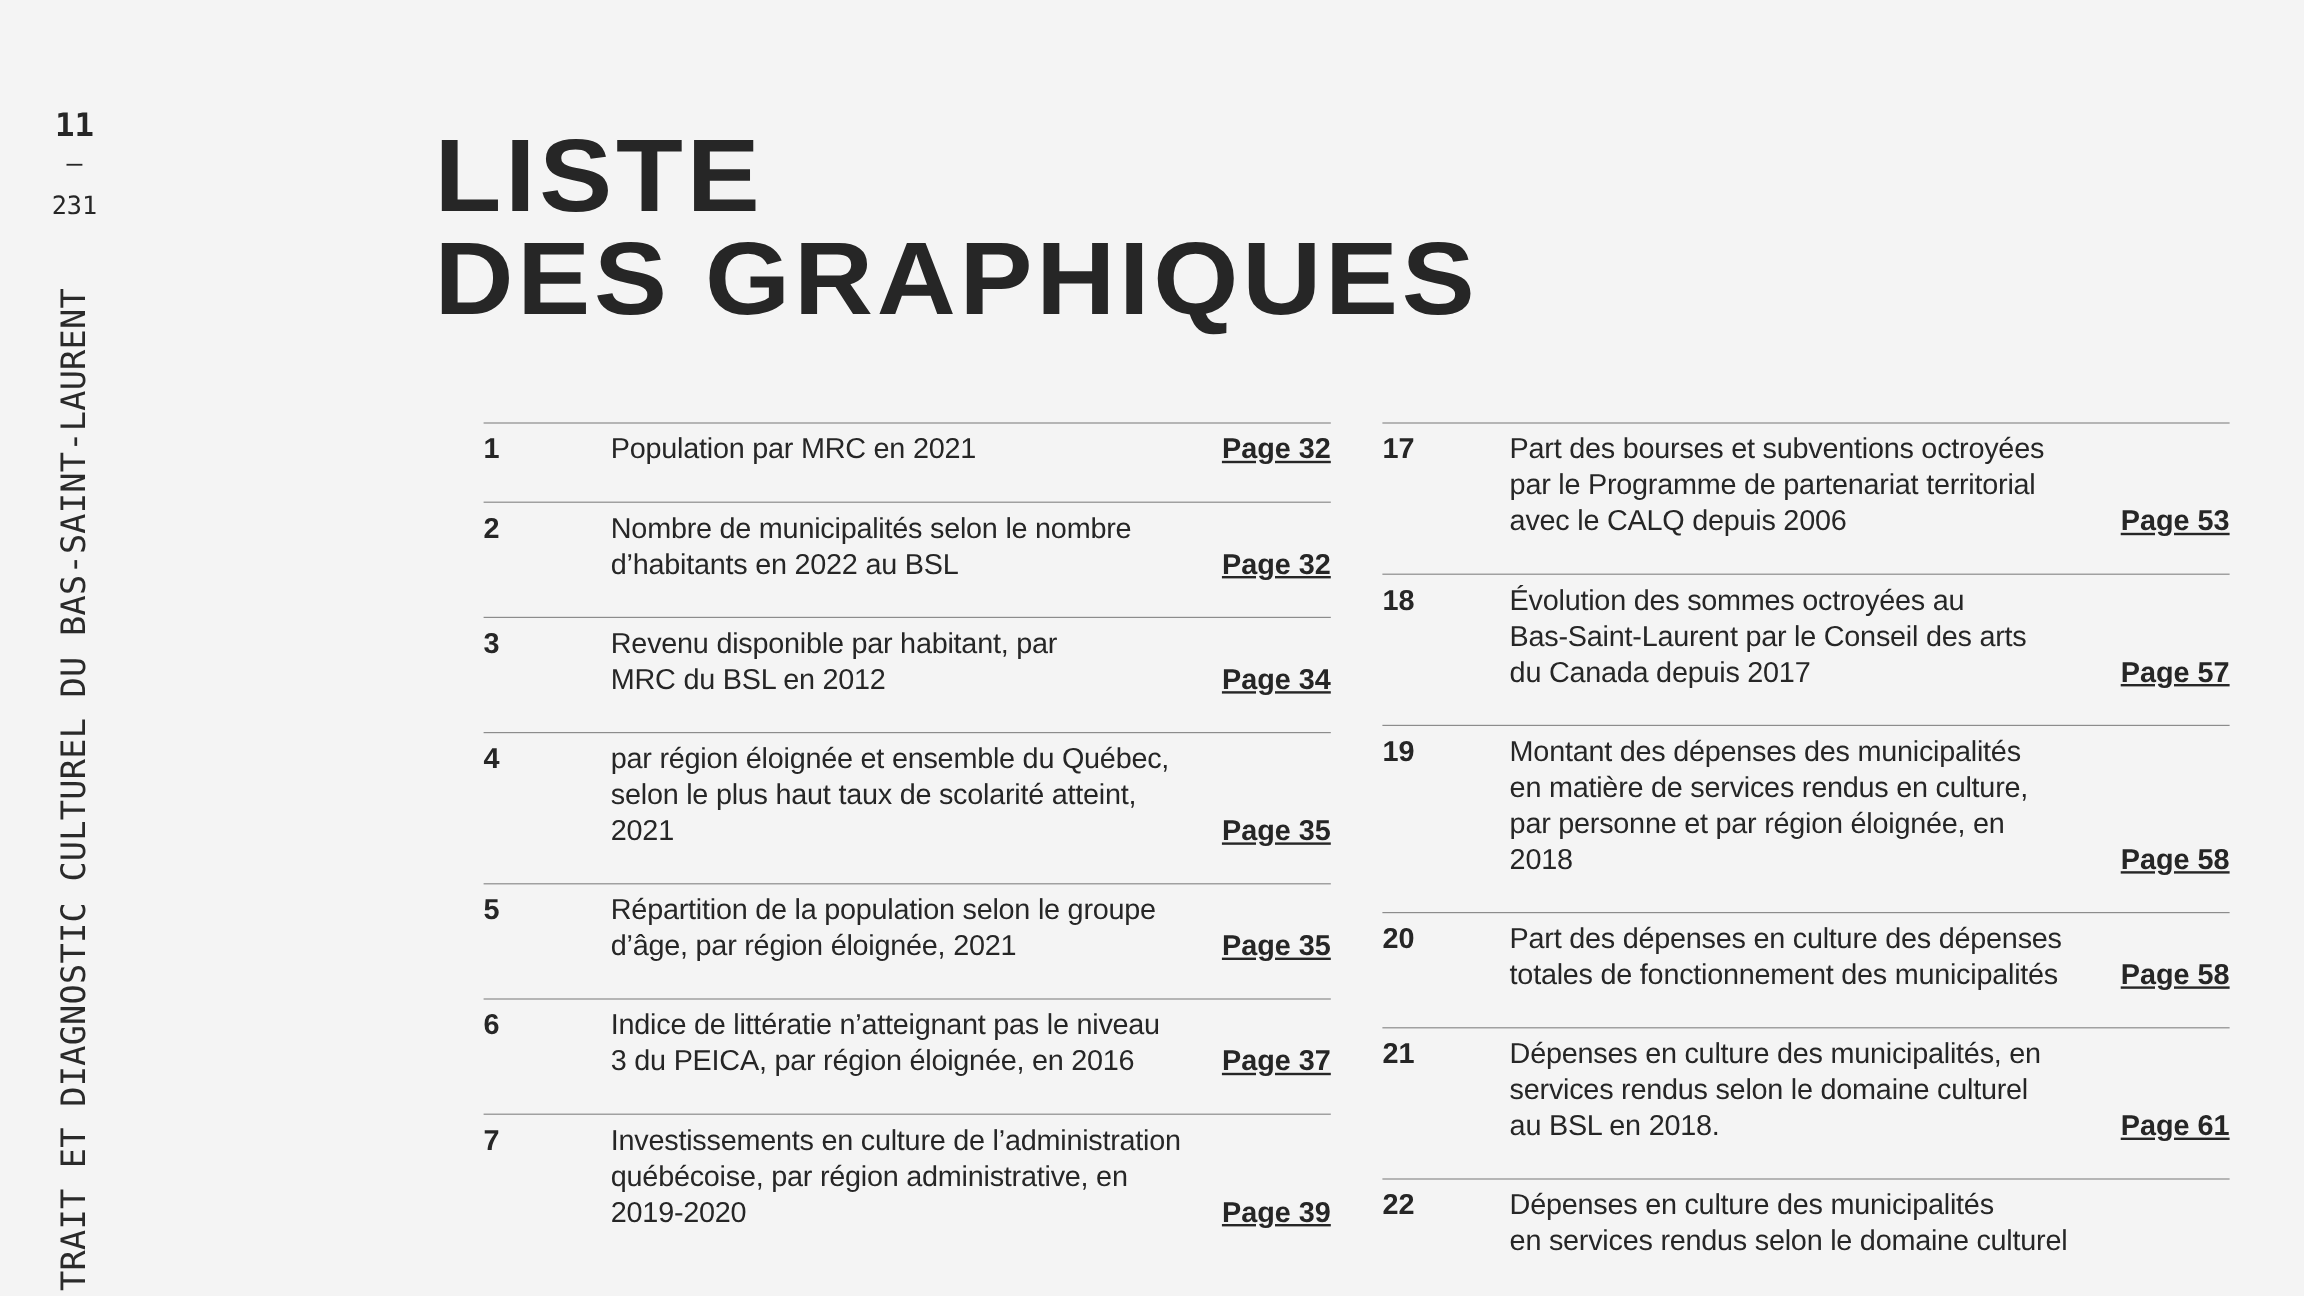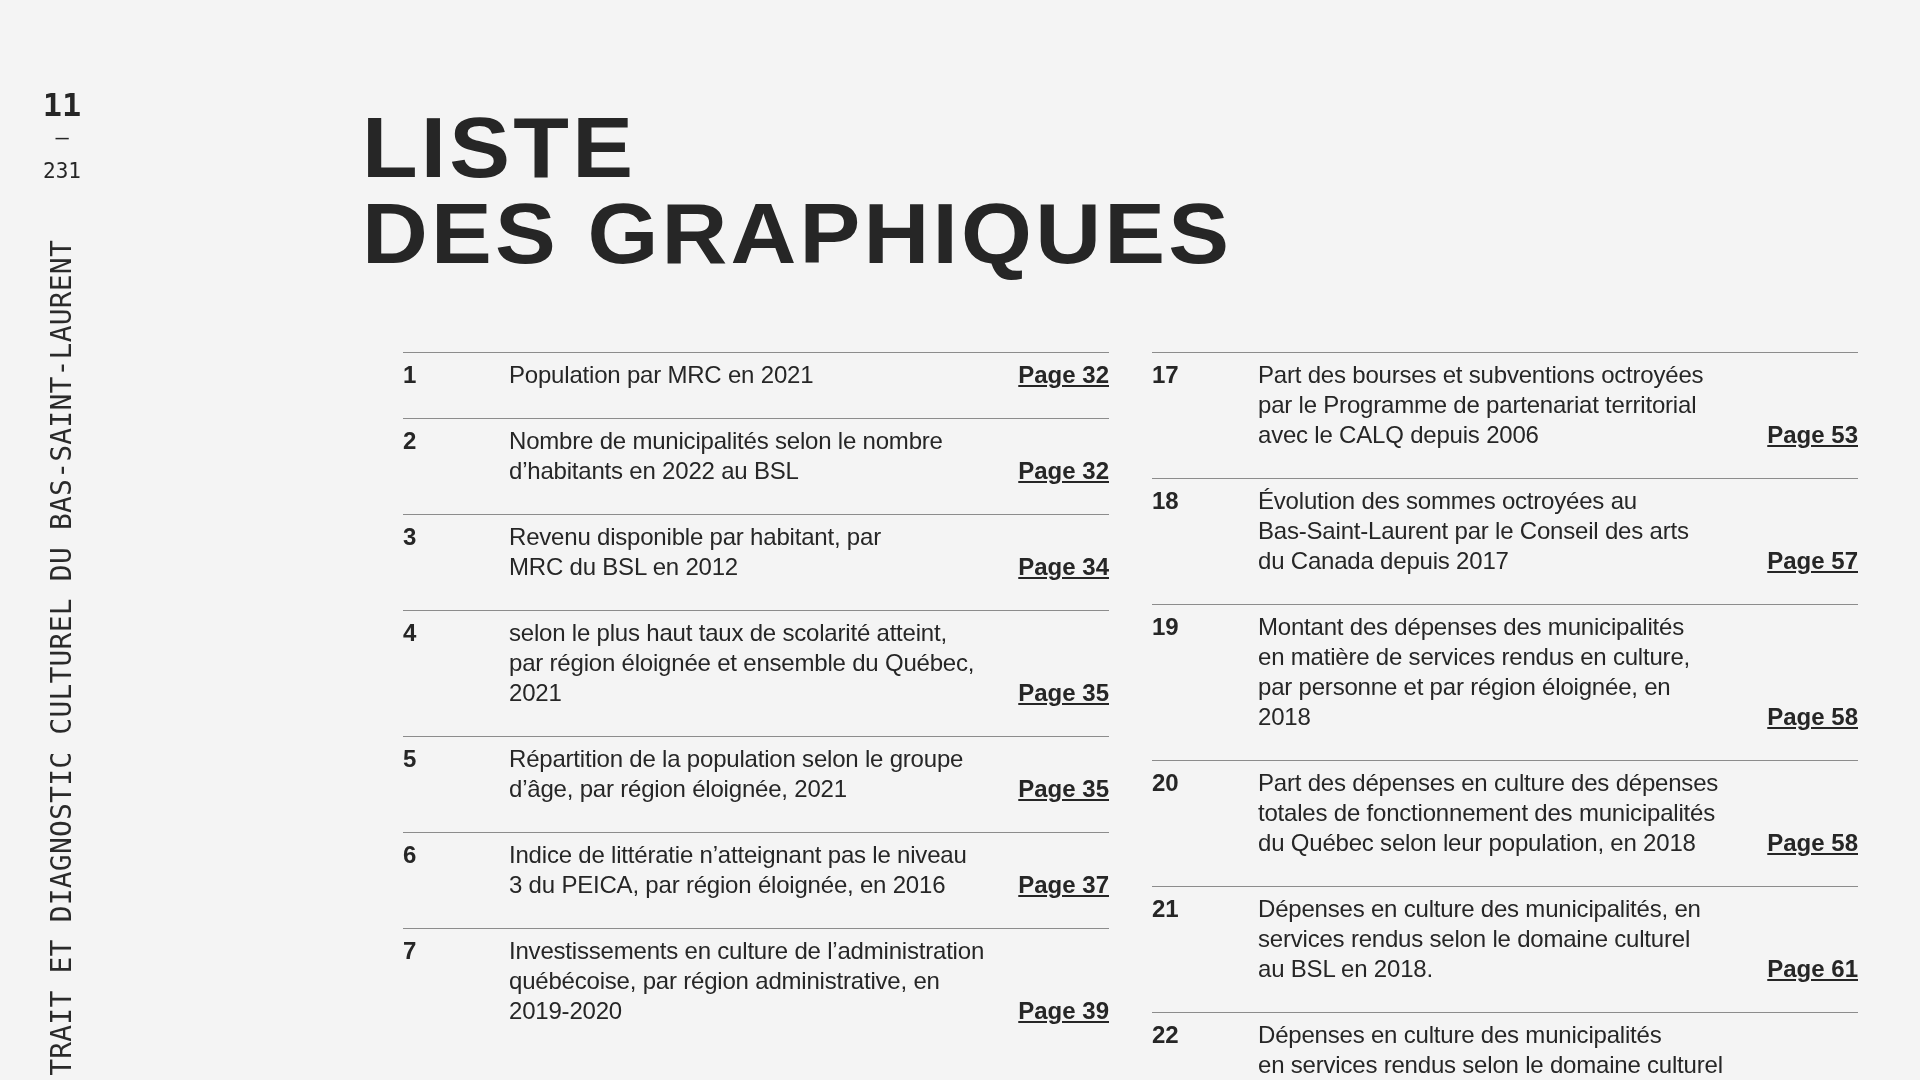--- a/index.html
+++ b/index.html
@@ -26,7 +26,7 @@
   }
   .page-counter .current {
     font-weight: bold;
-    font-size: 32px;
+    font-size: 27px;
     line-height: 34px;
     display: block;
   }

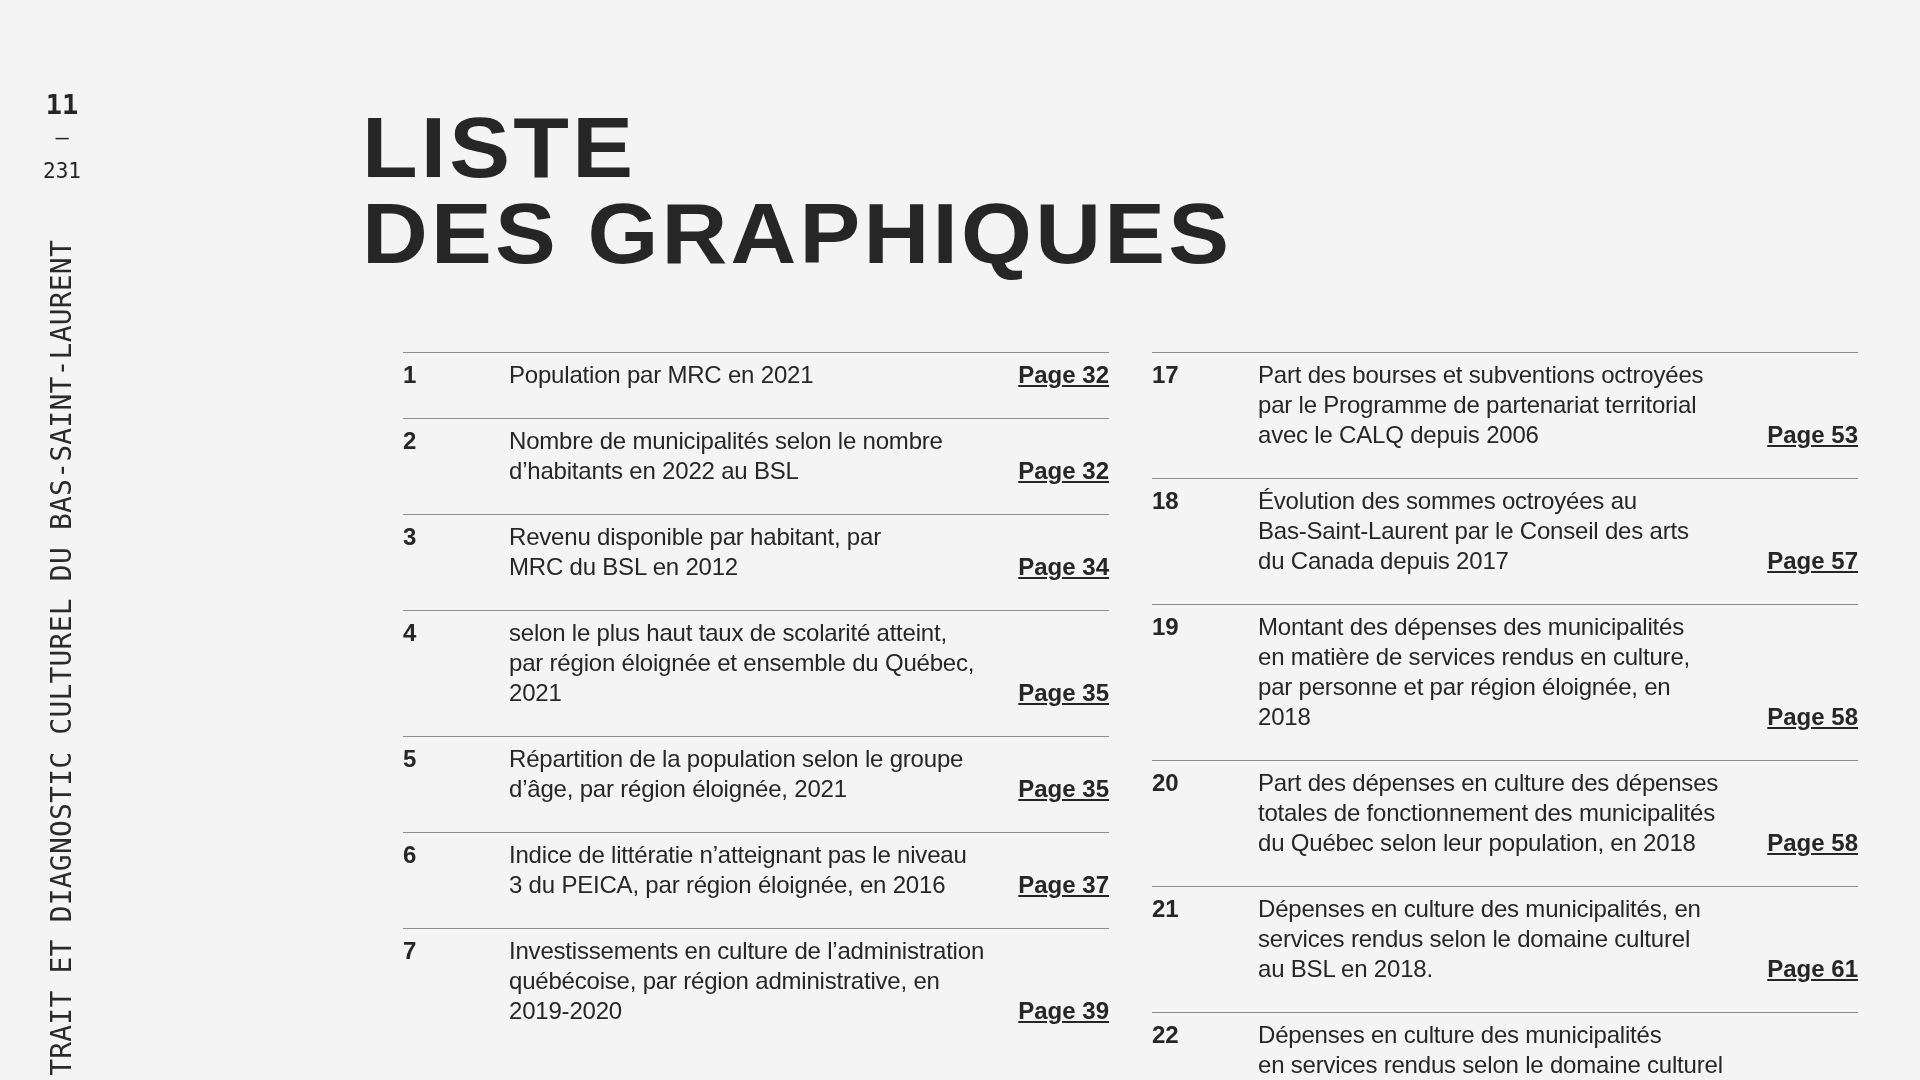--- a/index.html
+++ b/index.html
@@ -154,8 +154,8 @@
   <div class="row">
     <span class="num">4</span>
     <span class="label">
+      <span class="ln">par région éloignée et ensemble du Québec,</span>
       <span class="ln">selon le plus haut taux de scolarité atteint,</span>
-      <span class="ln">par région éloignée et ensemble du Québec,</span>
       <span class="ln">2021</span>
     </span>
     <span class="page">Page 35</span>

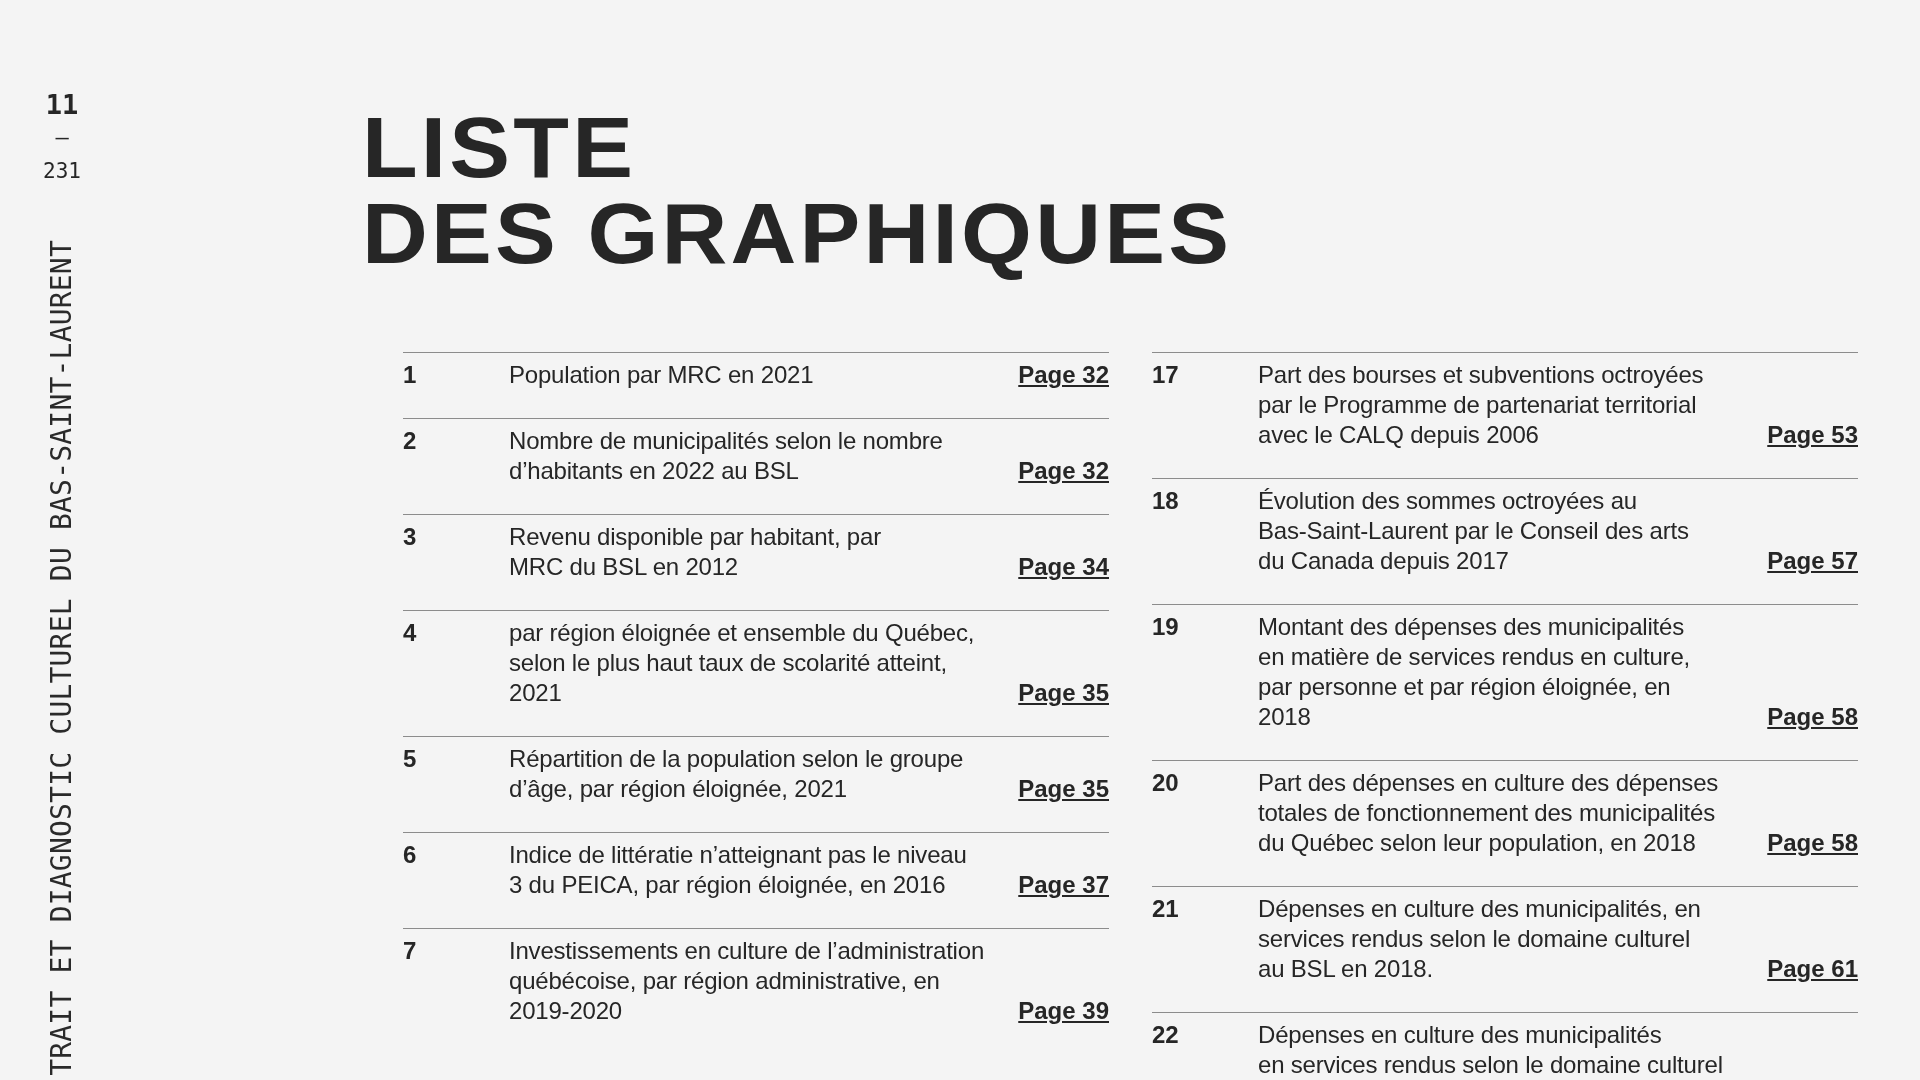--- a/index.html
+++ b/index.html
@@ -221,7 +221,6 @@
     <span class="label">
       <span class="ln">Part des dépenses en culture des dépenses</span>
       <span class="ln">totales de fonctionnement des municipalités</span>
-      <span class="ln">du Québec selon leur population, en 2018</span>
     </span>
     <span class="page">Page 58</span>
   </div>

